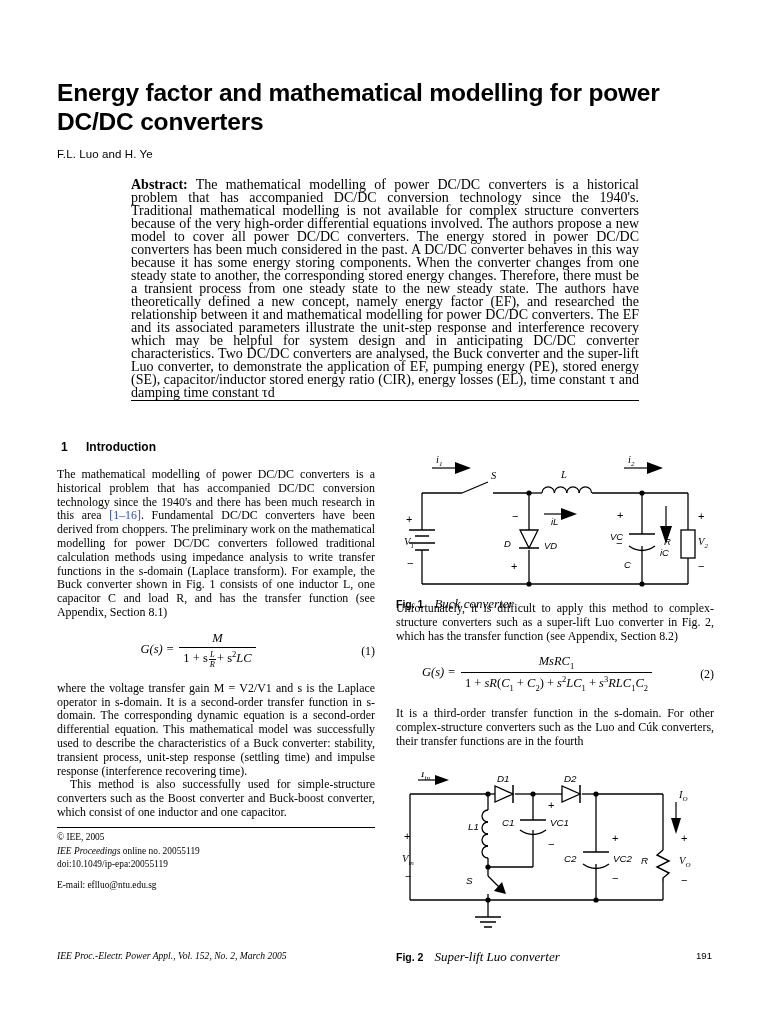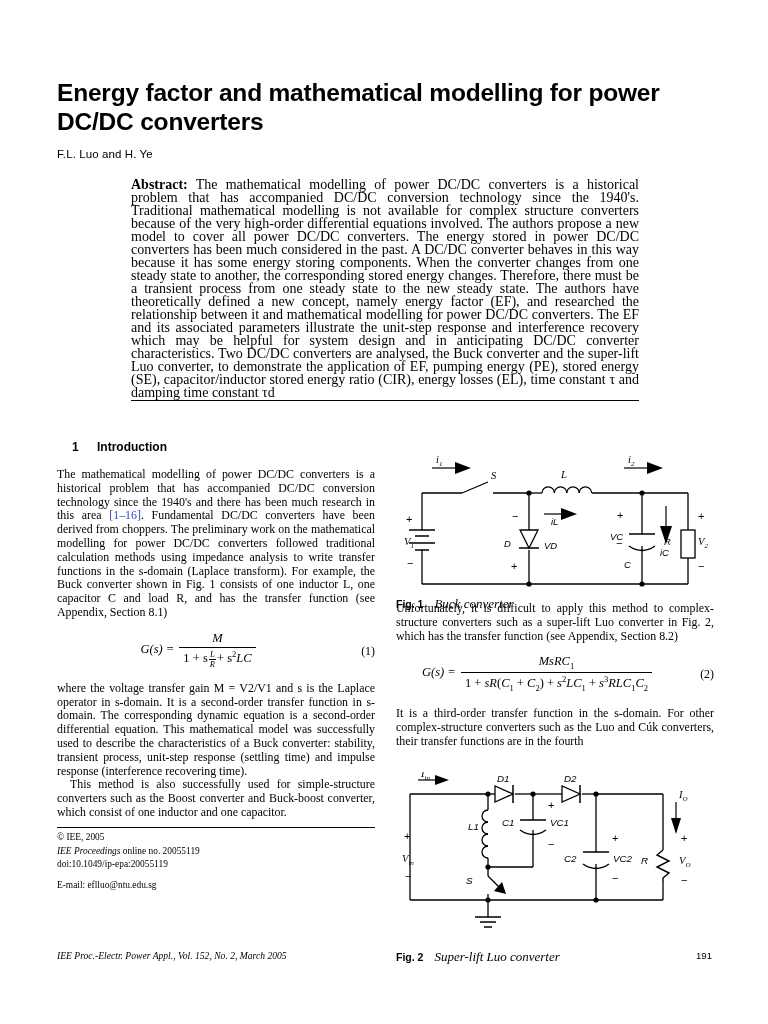--- a/index.html
+++ b/index.html
@@ -81,7 +81,7 @@
     font-family: "Liberation Sans", sans-serif;
     font-size: 12px;
     font-weight: bold;
-    margin: 0 0 14px 15px;
+    margin: 0 0 14px 4px;
   }
   h2.sec .num { display: inline-block; width: 25px; }
   p.body {

